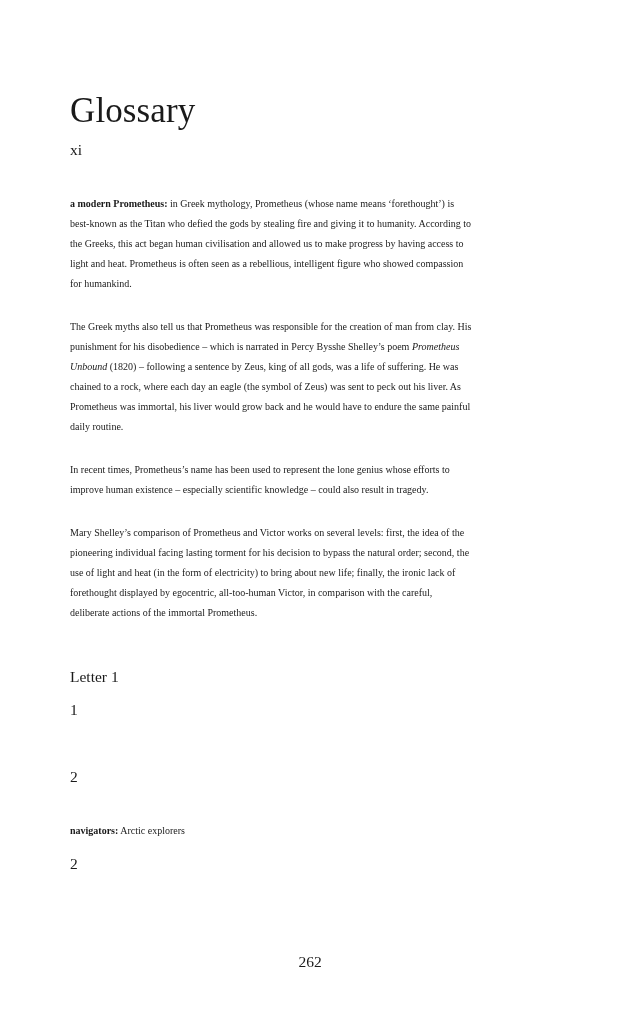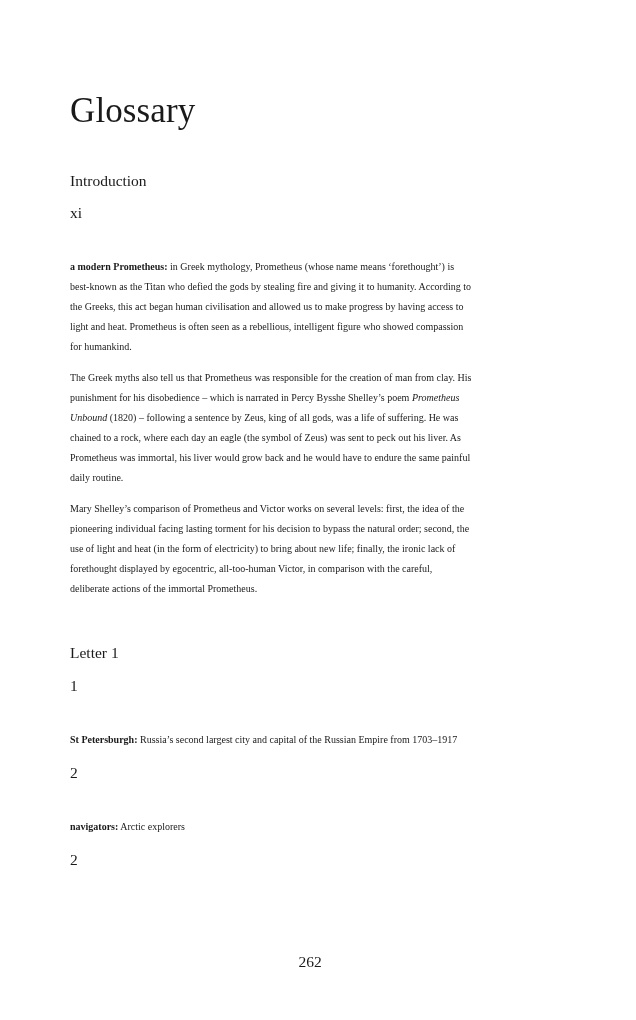--- a/index.html
+++ b/index.html
@@ -100,7 +100,6 @@
 
   <h1 class="page-title">Glossary</h1>
 
-  <h2 class="section-heading section-intro">Introduction</h2>
 
   <div class="entry">
     <div class="entry-locator">xi</div>

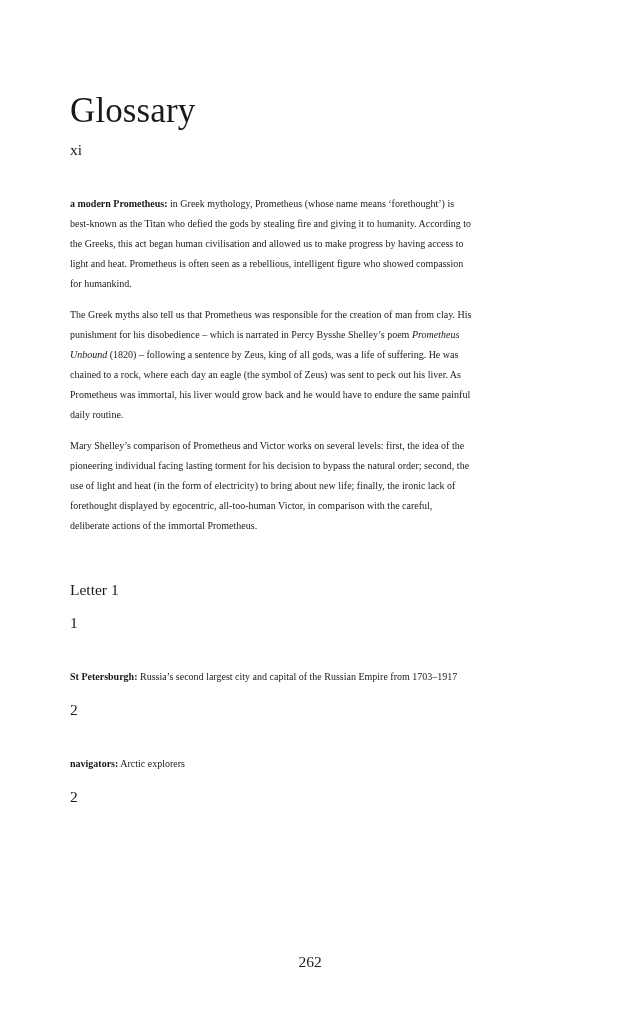--- a/index.html
+++ b/index.html
@@ -69,7 +69,7 @@
     margin: 0;
   }
   .entry-body p + p {
-    margin-top: 11px;
+    margin-top: 23px;
   }
   .headword {
     font-weight: bold;

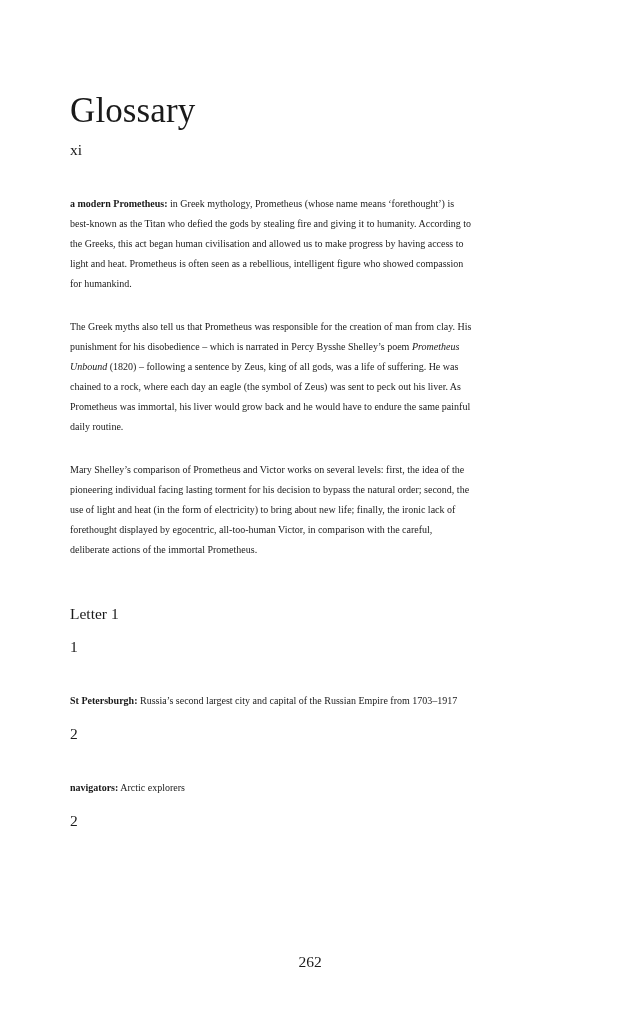--- a/index.html
+++ b/index.html
@@ -109,6 +109,7 @@
 
       <p><span>The Greek myths also tell us that Prometheus was responsible for the creation of man from clay. His punishment for his disobedience – which is narrated in Percy Bysshe Shelley’s poem </span><span class="work-title">Prometheus Unbound</span><span> (1820) – following a sentence by Zeus, king of all gods, was a life of suffering. He was chained to a rock, where each day an eagle (the symbol of Zeus) was sent to peck out his liver. As Prometheus was immortal, his liver would grow back and he would have to endure the same painful daily routine.</span></p>
 
+      <p>In recent times, Prometheus’s name has been used to represent the lone genius whose efforts to improve human existence – especially scientific knowledge – could also result in tragedy.</p>
 
       <p>Mary Shelley’s comparison of Prometheus and Victor works on several levels: first, the idea of the pioneering individual facing lasting torment for his decision to bypass the natural order; second, the use of light and heat (in the form of electricity) to bring about new life; finally, the ironic lack of forethought displayed by egocentric, all-too-human Victor, in comparison with the careful, deliberate actions of the immortal Prometheus.</p>
 

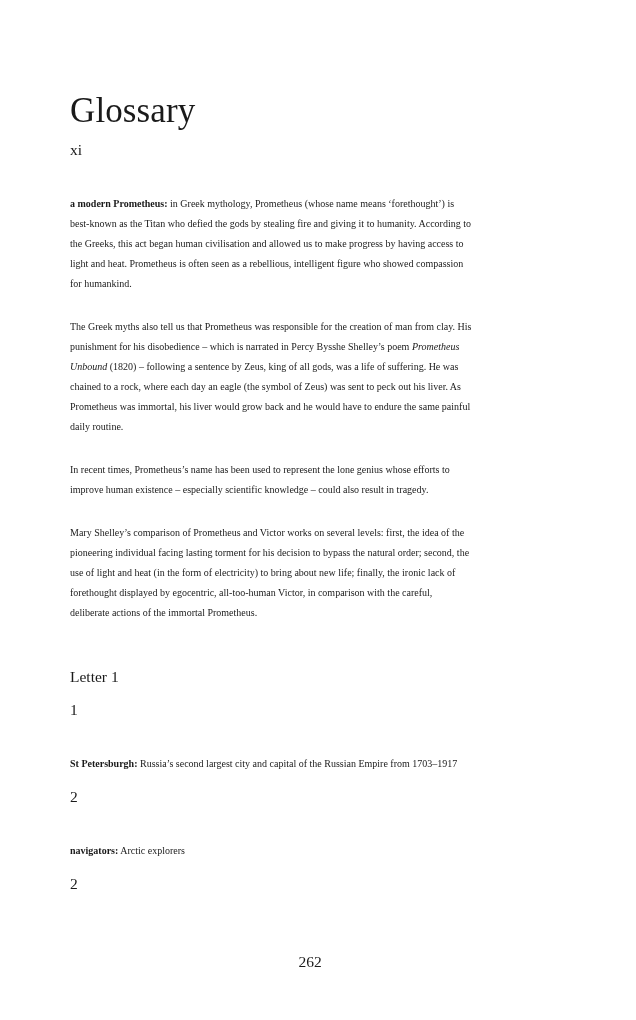--- a/index.html
+++ b/index.html
@@ -120,9 +120,6 @@
 
   <div class="entry compact">
     <div class="entry-locator">1</div>
-    <div class="entry-body">
-      <p><span class="headword">St Petersburgh:</span><span> Russia’s second largest city and capital of the Russian Empire from 1703–1917</span></p>
-    </div>
   </div>
 
   <div class="entry compact">

